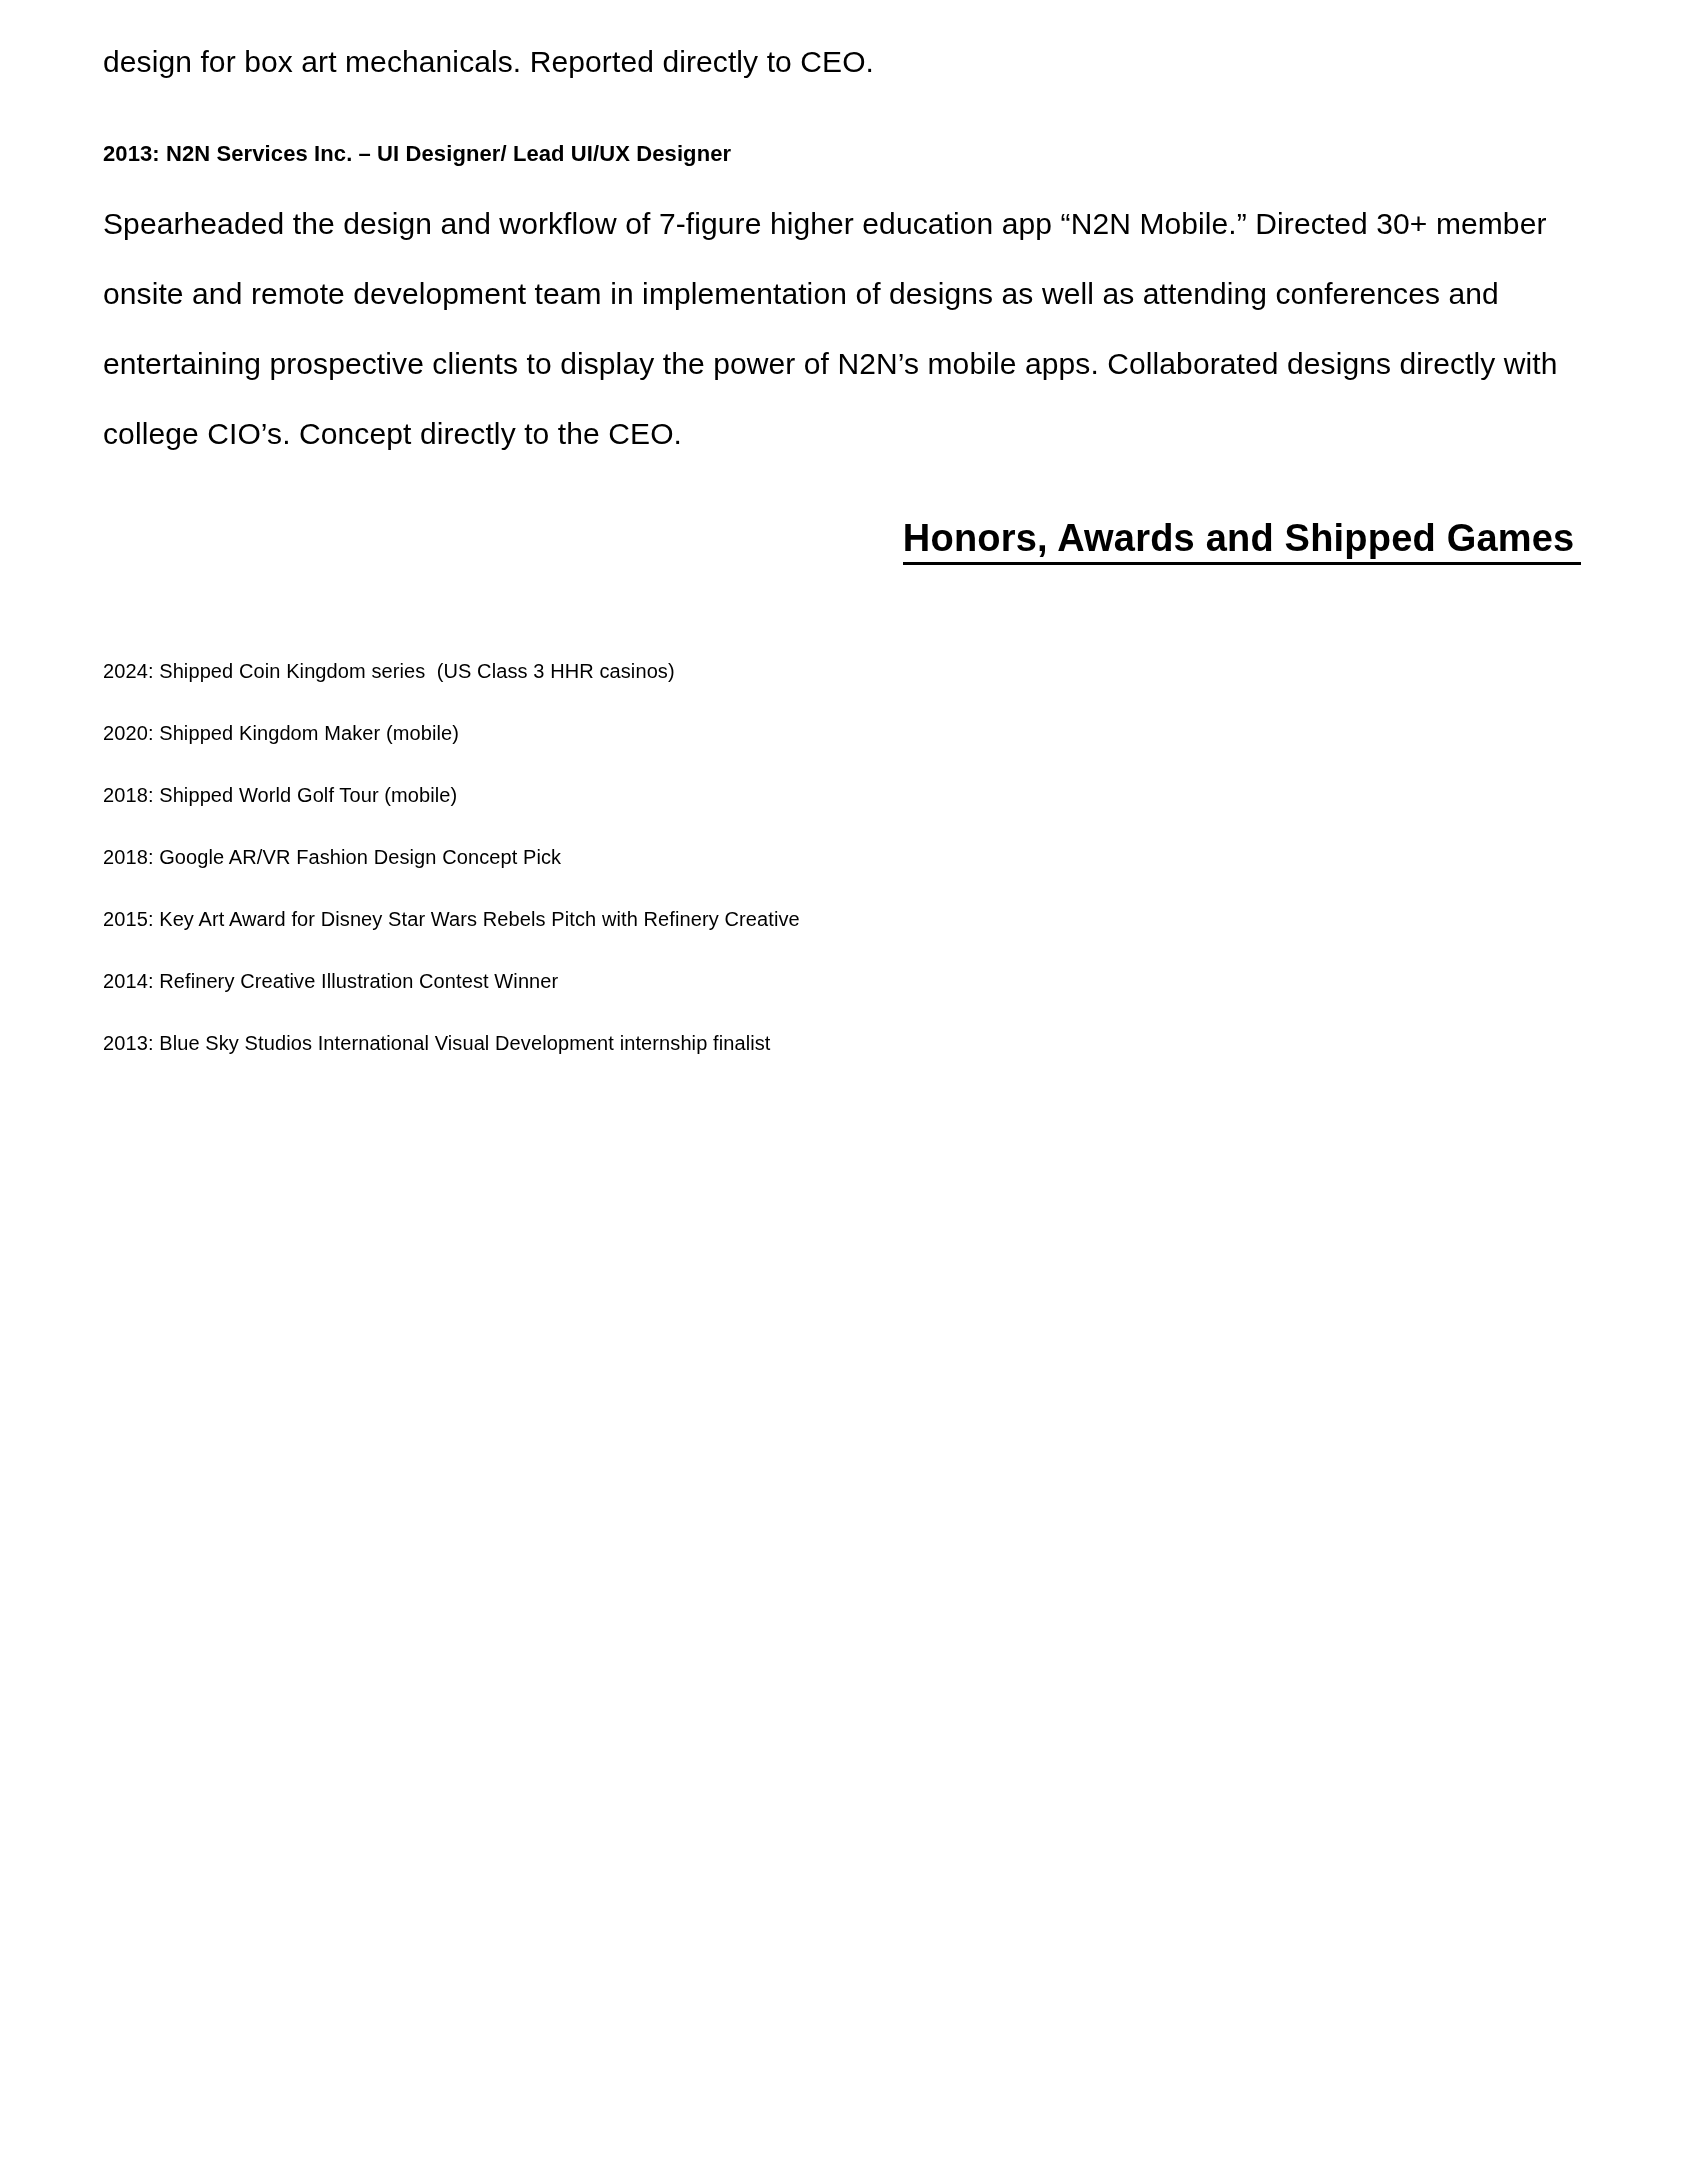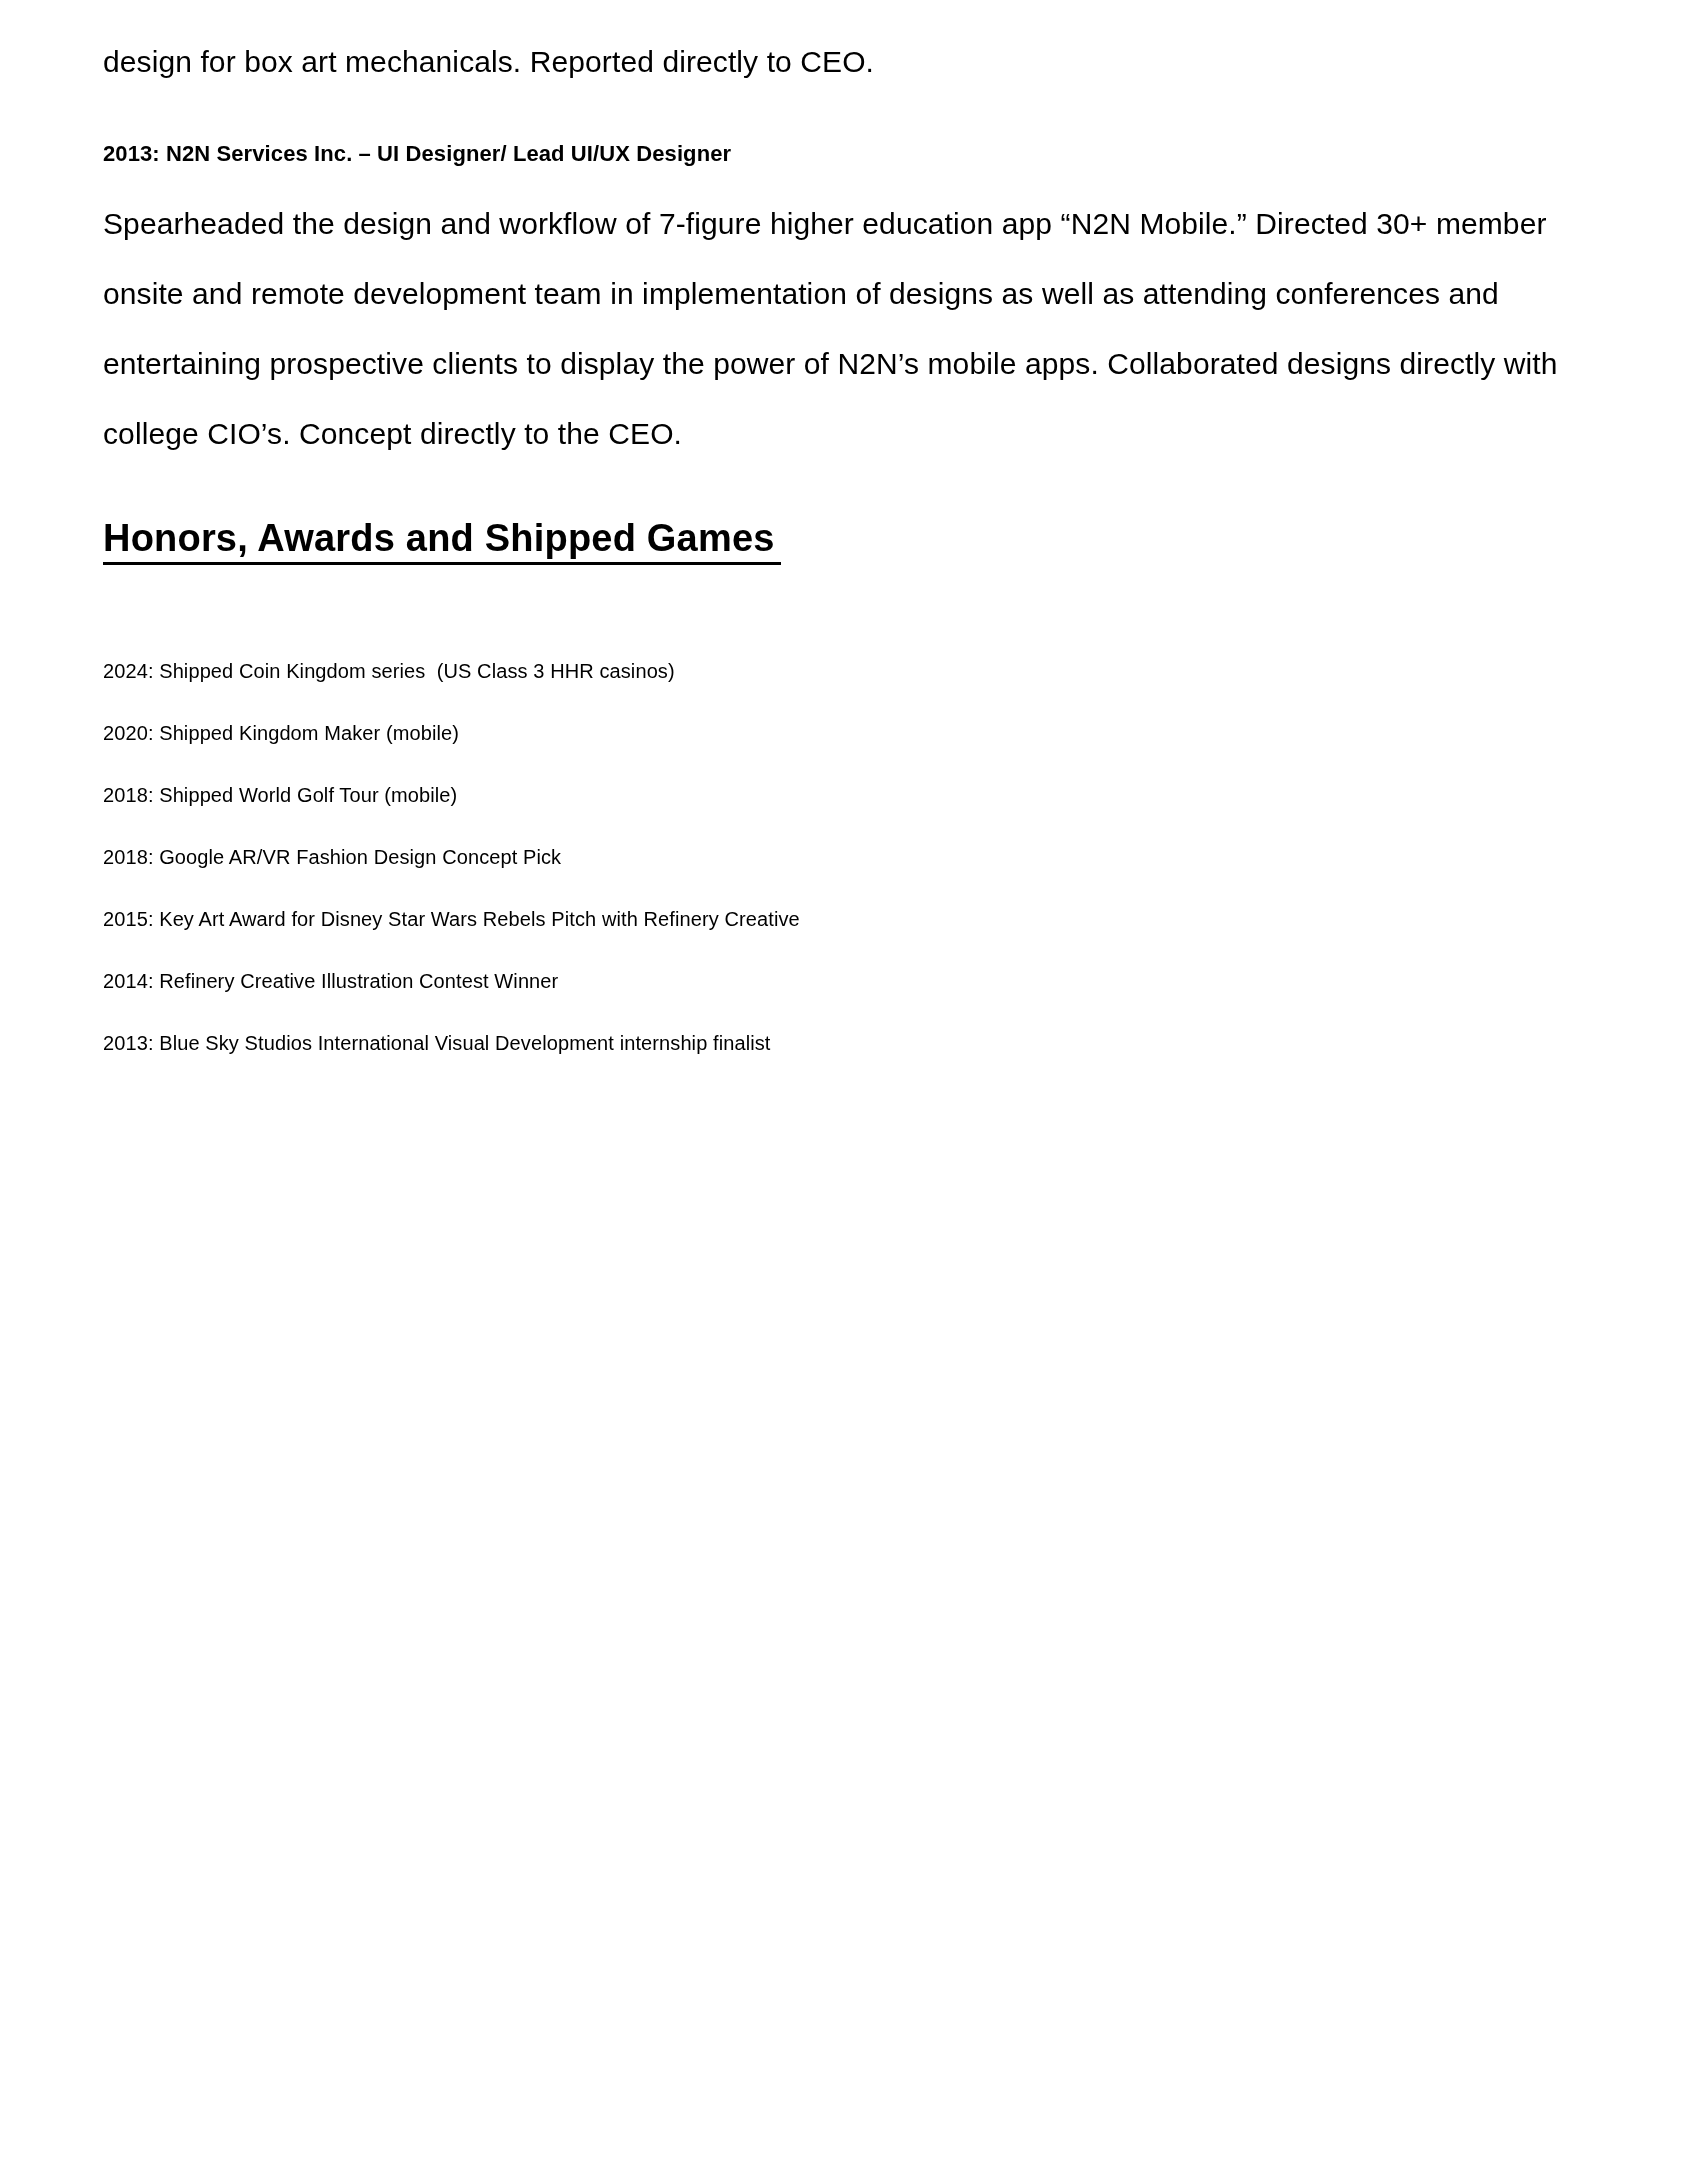--- a/index.html
+++ b/index.html
@@ -49,6 +49,7 @@
     line-height: 44px;
     font-weight: 700;
     letter-spacing: 0.2px;
+    text-align: right;
   }
   .section-heading .underline {
     display: inline-block;

